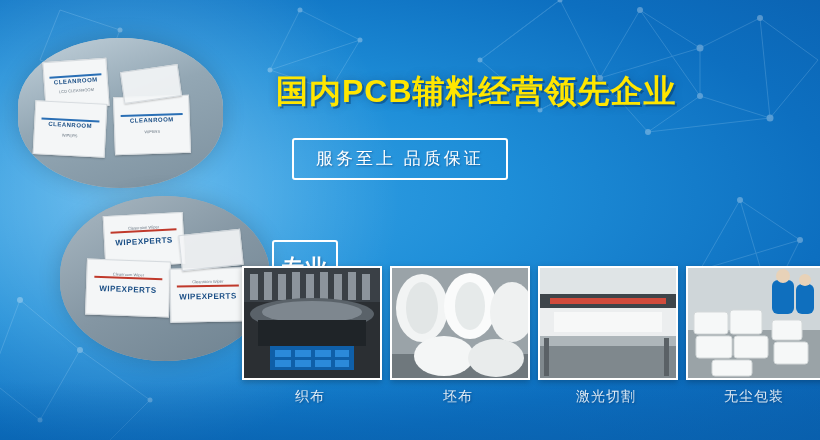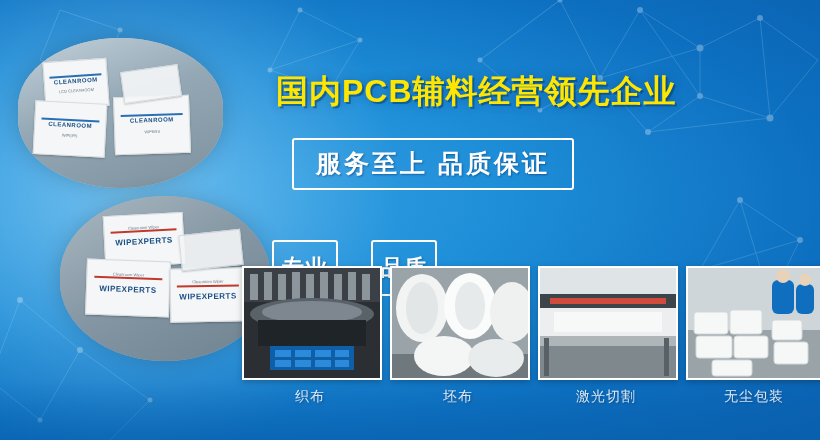--- a/index.html
+++ b/index.html
@@ -68,7 +68,7 @@
     padding:7px 22px 8px 22px;
   }
   .subline{
-    font-size:25px;font-weight:bold;color:#ffffff;letter-spacing:3px;white-space:nowrap;
+    font-size:17px;font-weight:normal;color:#ffffff;letter-spacing:3px;white-space:nowrap;
     text-shadow:1px 1px 2px rgba(0,40,90,.45);
   }
   .tags{

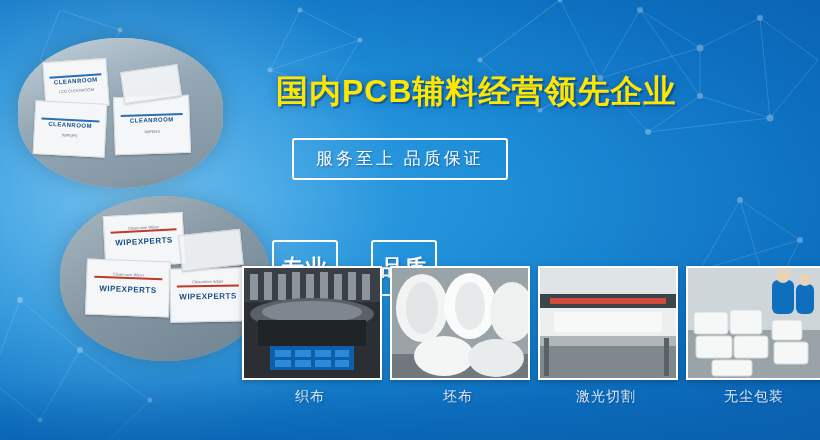--- a/index.html
+++ b/index.html
@@ -192,7 +192,6 @@
 
   <div class="tags">
     <div class="tag">专业</div>
-    <div class="tag">品质</div>
   </div>
 
   <div class="thumbs">

